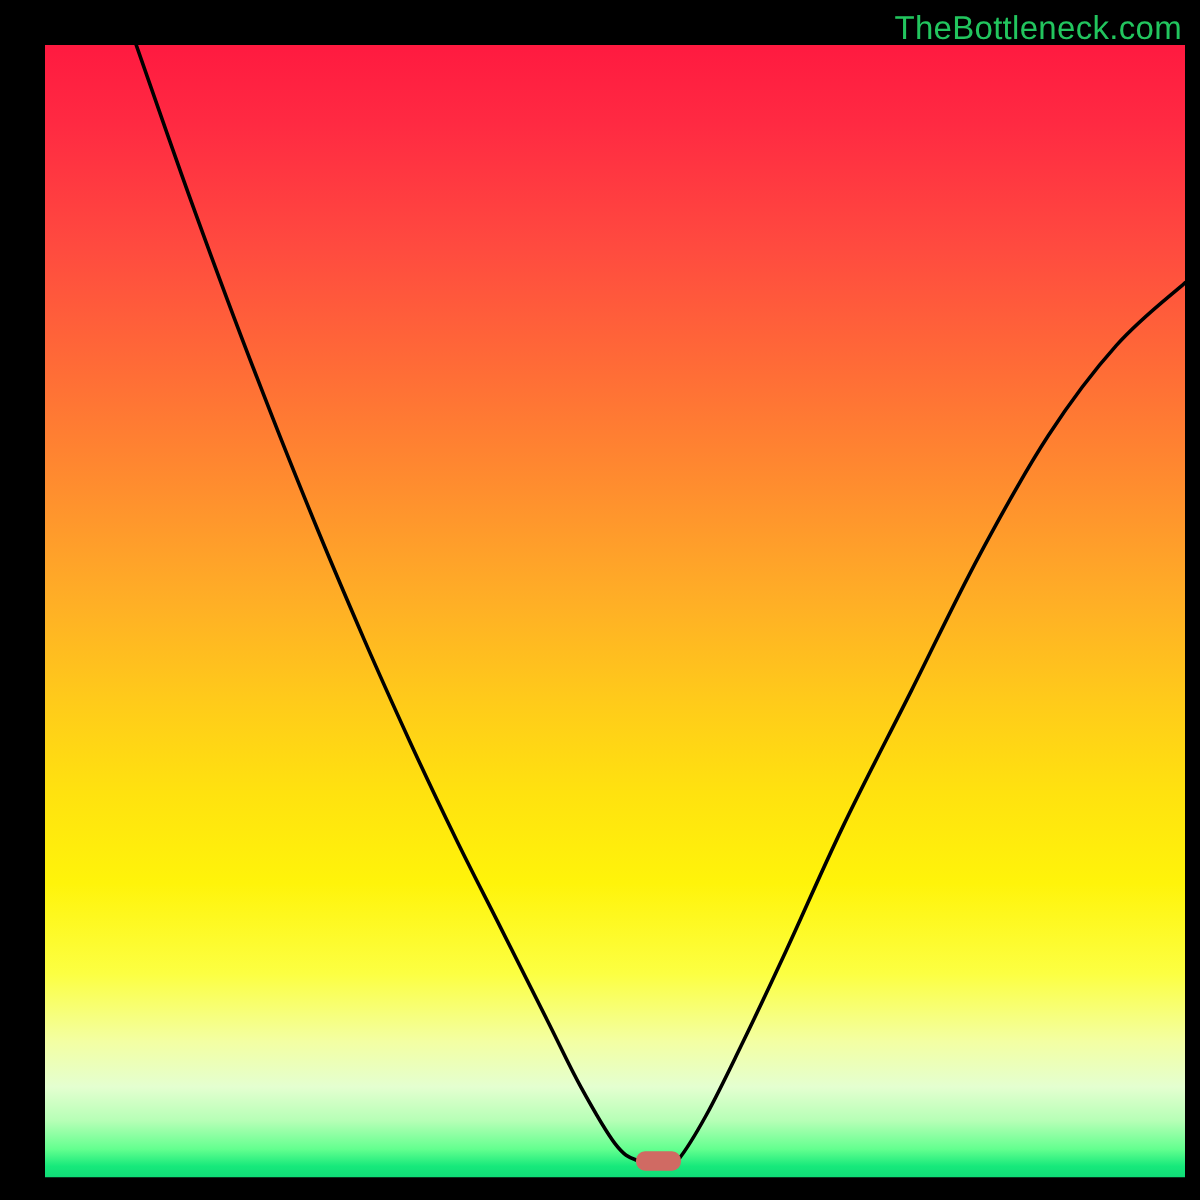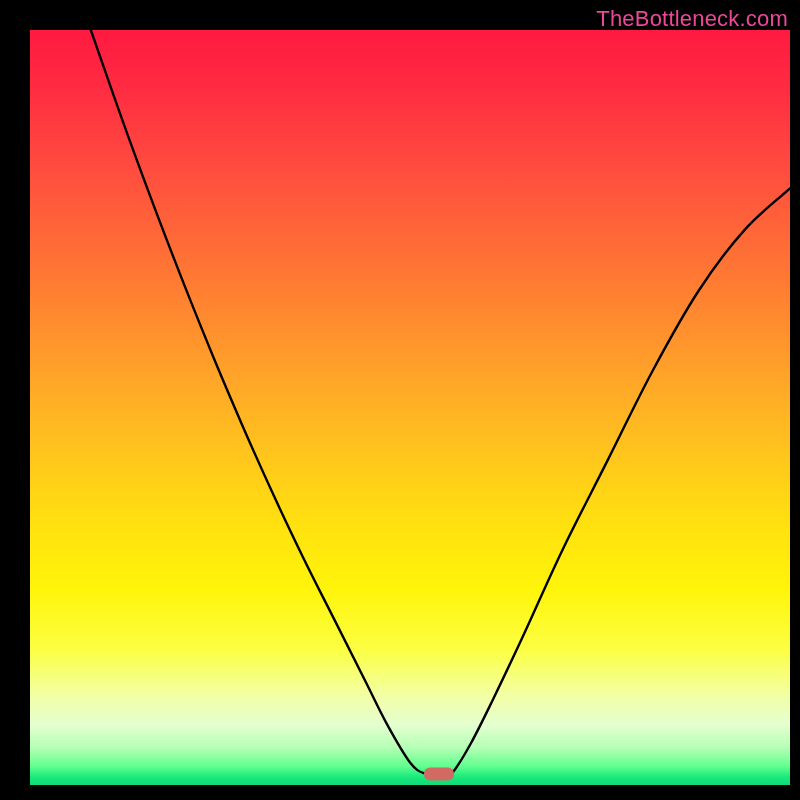--- a/index.html
+++ b/index.html
@@ -21,7 +21,7 @@
     position: absolute;
     top: 6px;
     right: 12px;
-    color: #ec4899;
+    color: #22c55e;
     font-size: 22px;
     font-weight: 500;
     letter-spacing: 0.2px;

